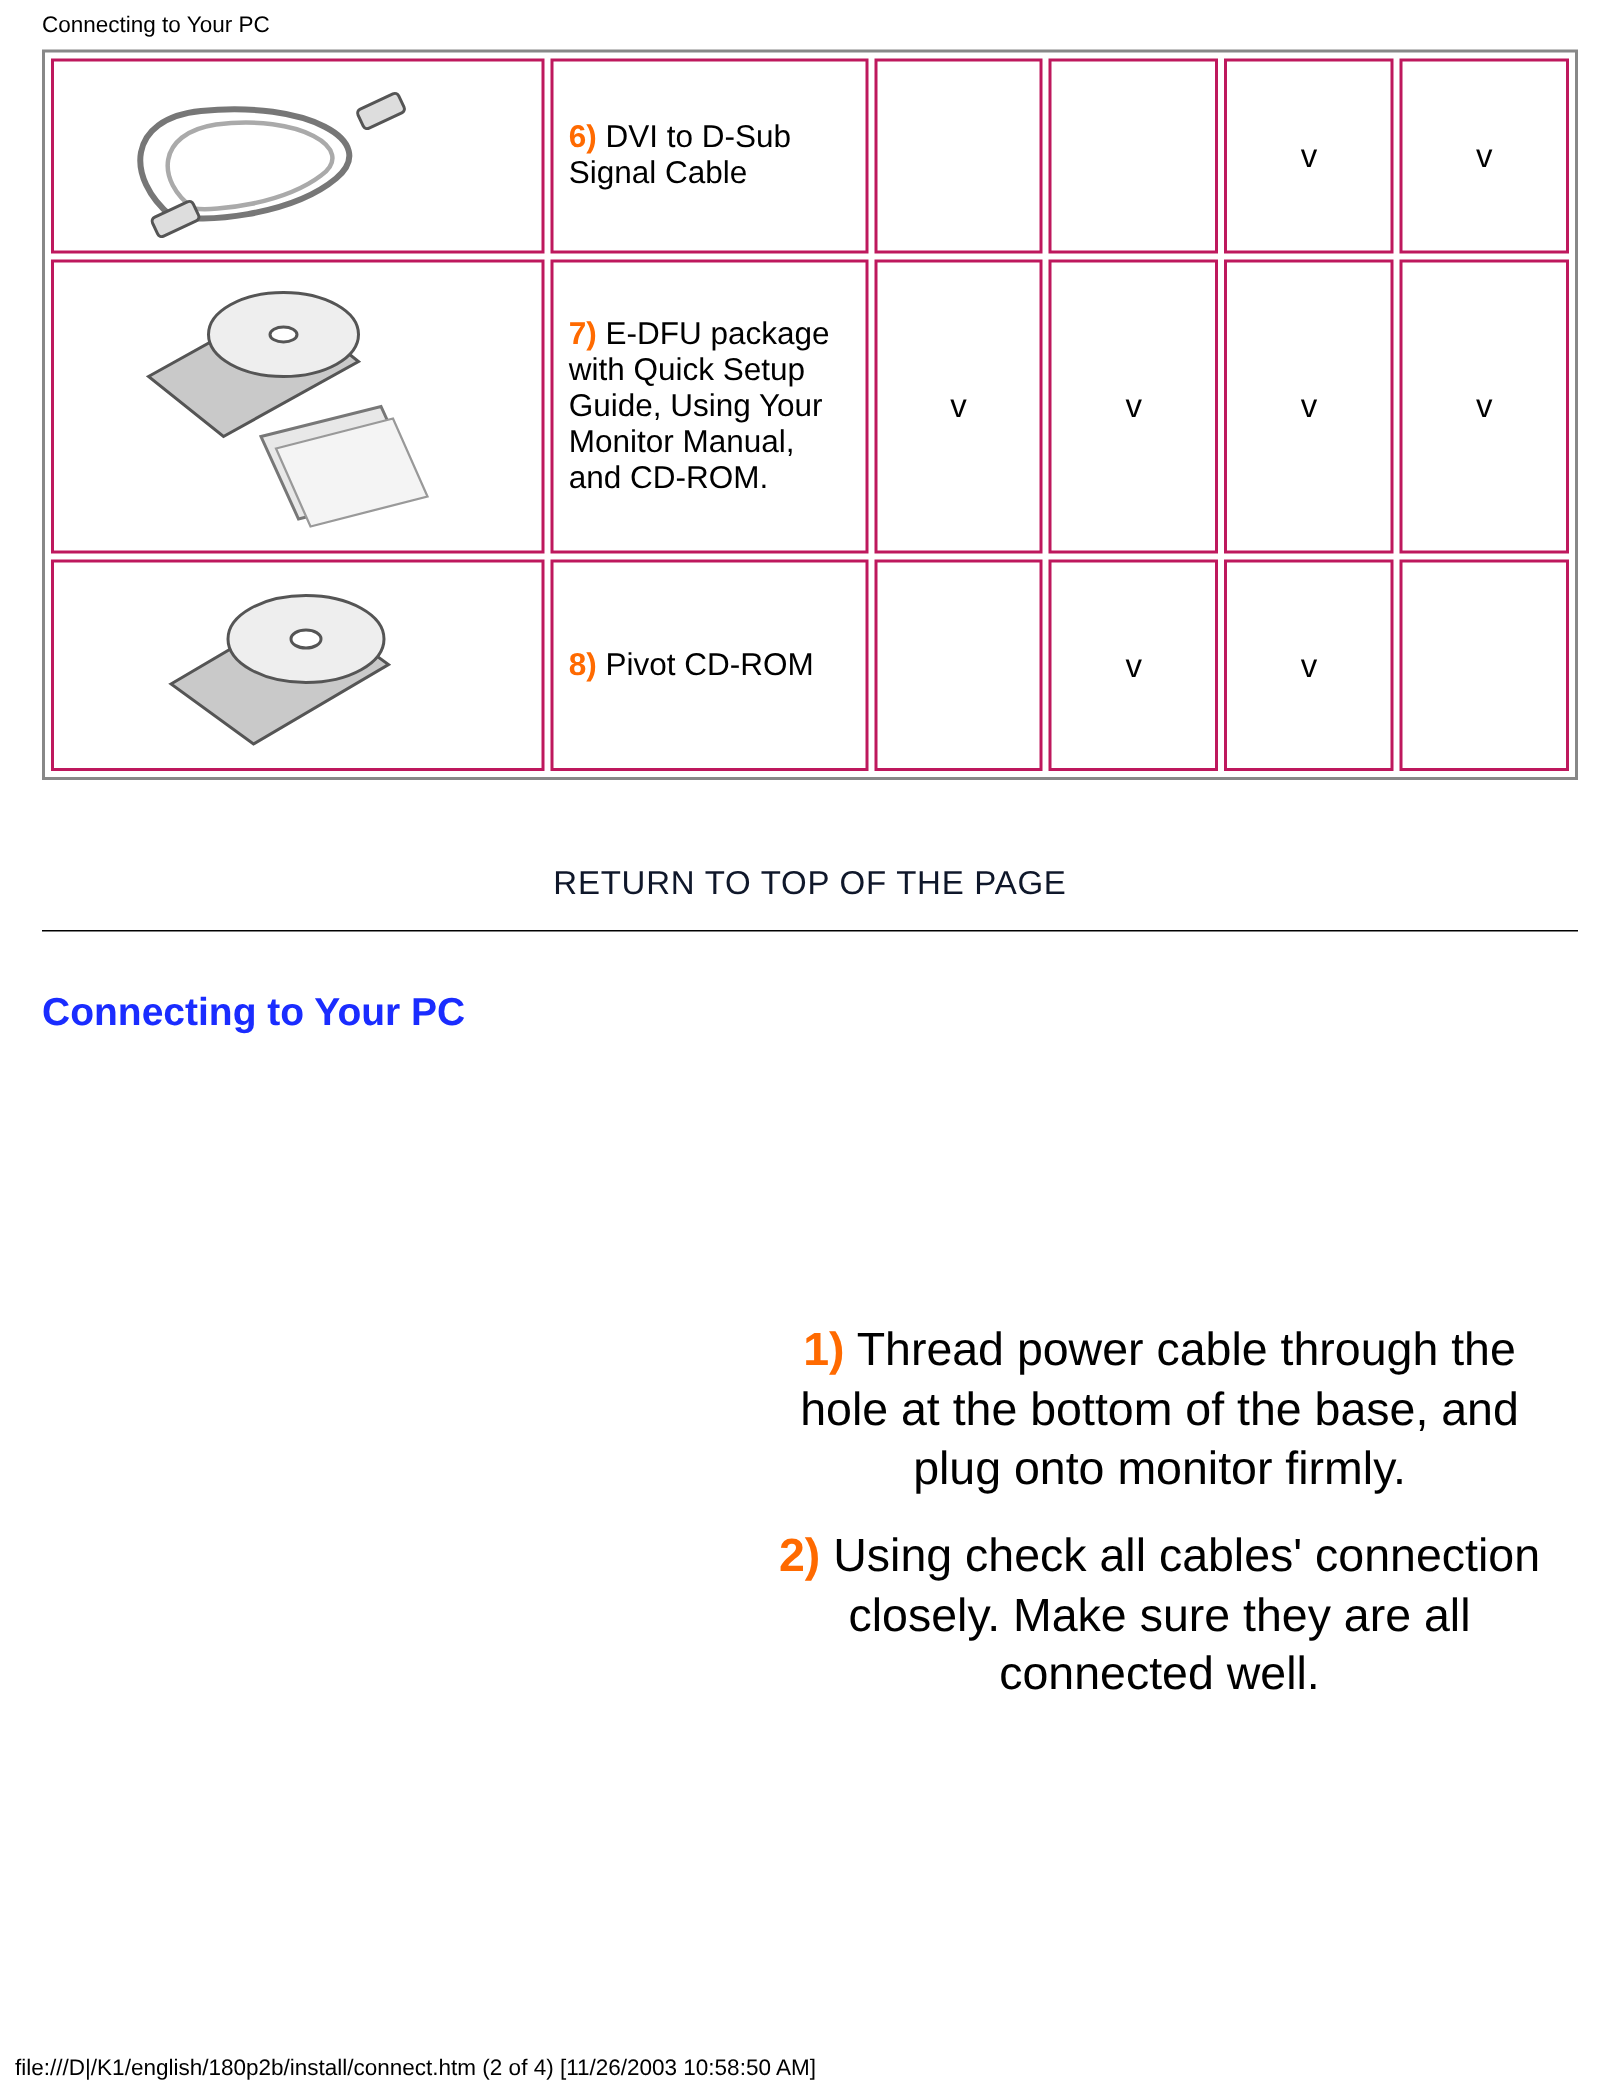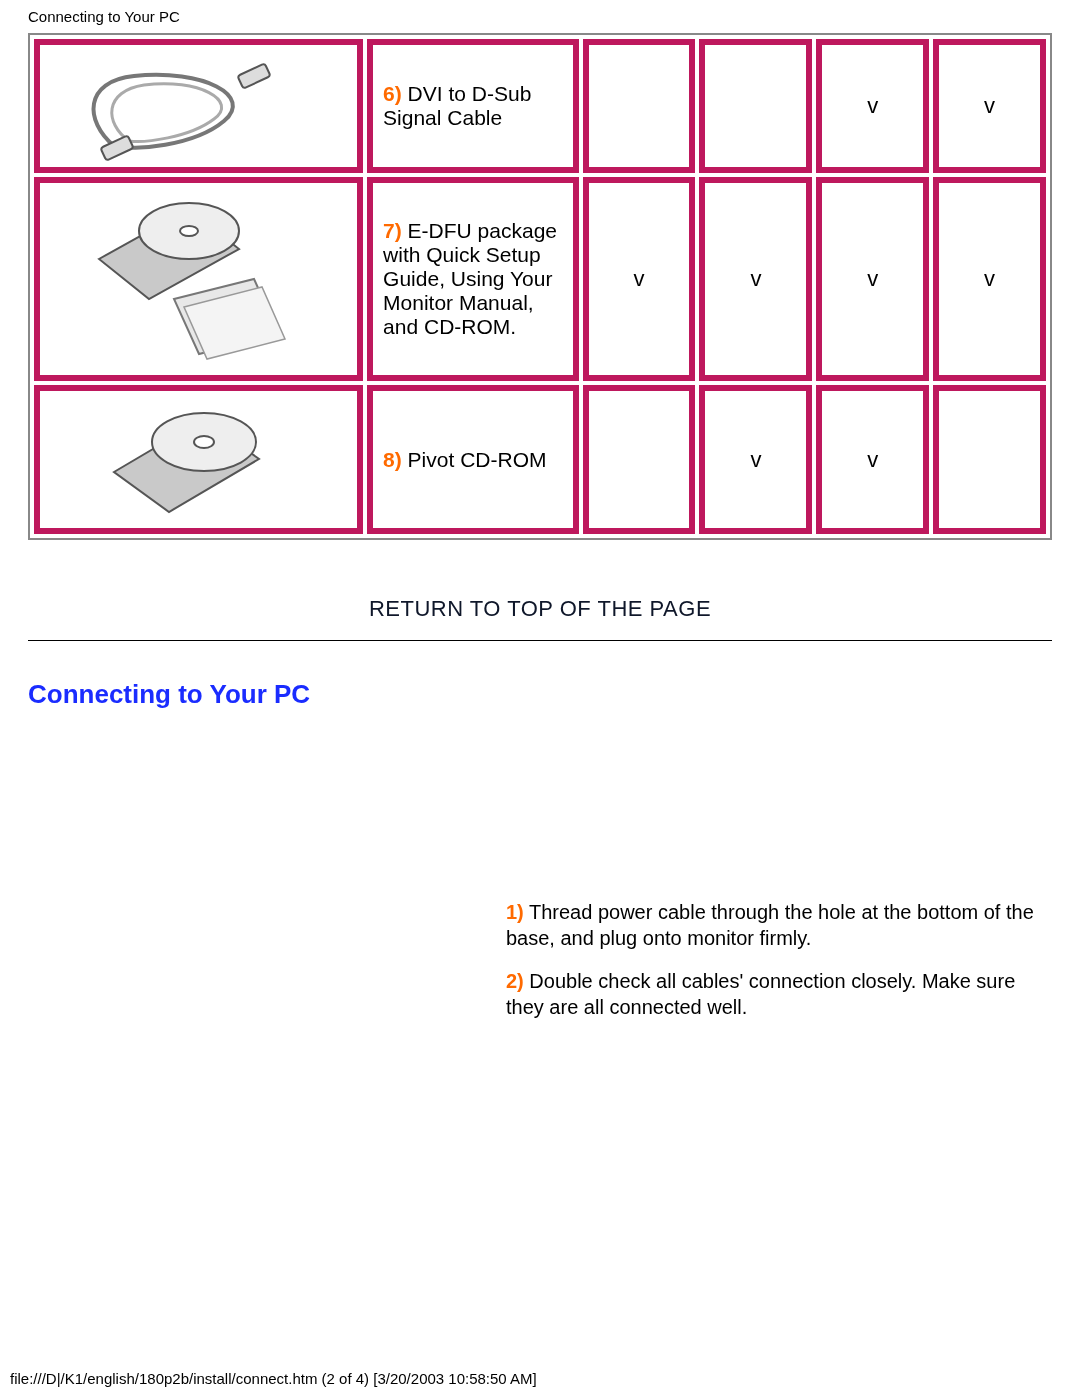--- a/index.html
+++ b/index.html
@@ -26,7 +26,7 @@
       background: #fff;
     }
     .tbl td {
-      border: 6px solid #be185d;
+      border: 2px solid #be185d;
       vertical-align: middle;
       text-align: center;
       font-size: 20px;

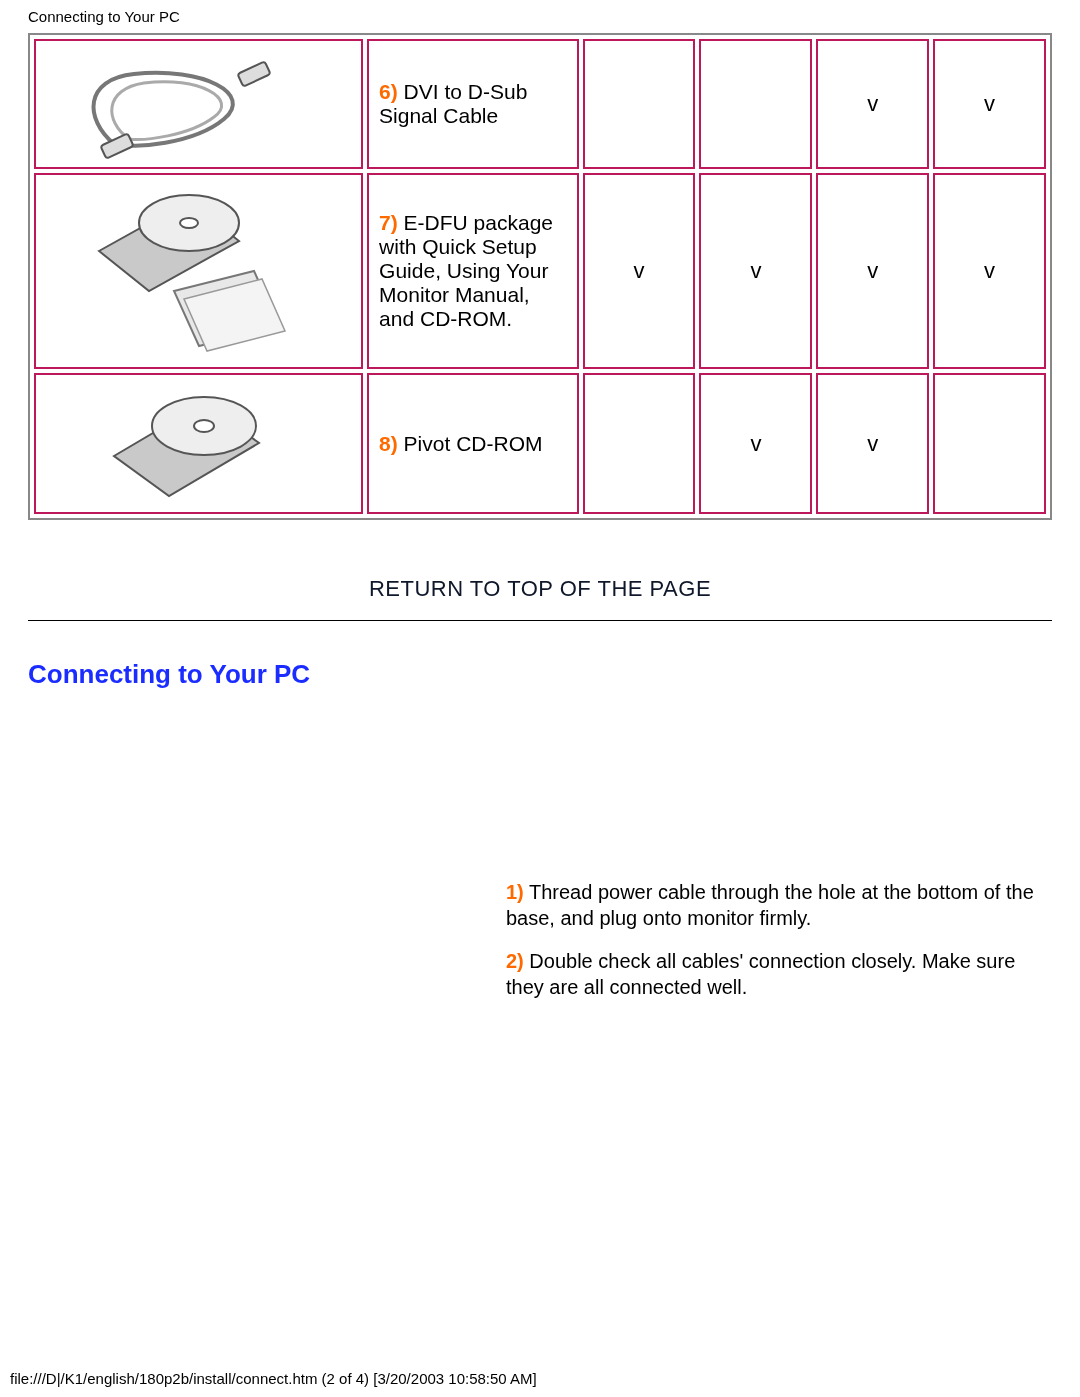--- a/index.html
+++ b/index.html
@@ -64,7 +64,7 @@
       display: flex;
     }
     .steps-spacer { width: 506px; }
-    .steps-text { flex: 1; padding-right: 40px; font-size: 20px; line-height: 1.28; }
+    .steps-text { flex: 1; padding-right: 40px; font-size: 31px; line-height: 1.28; text-align: center; }
     .steps-text p { margin-bottom: 18px; }
     .footer {
       position: absolute;

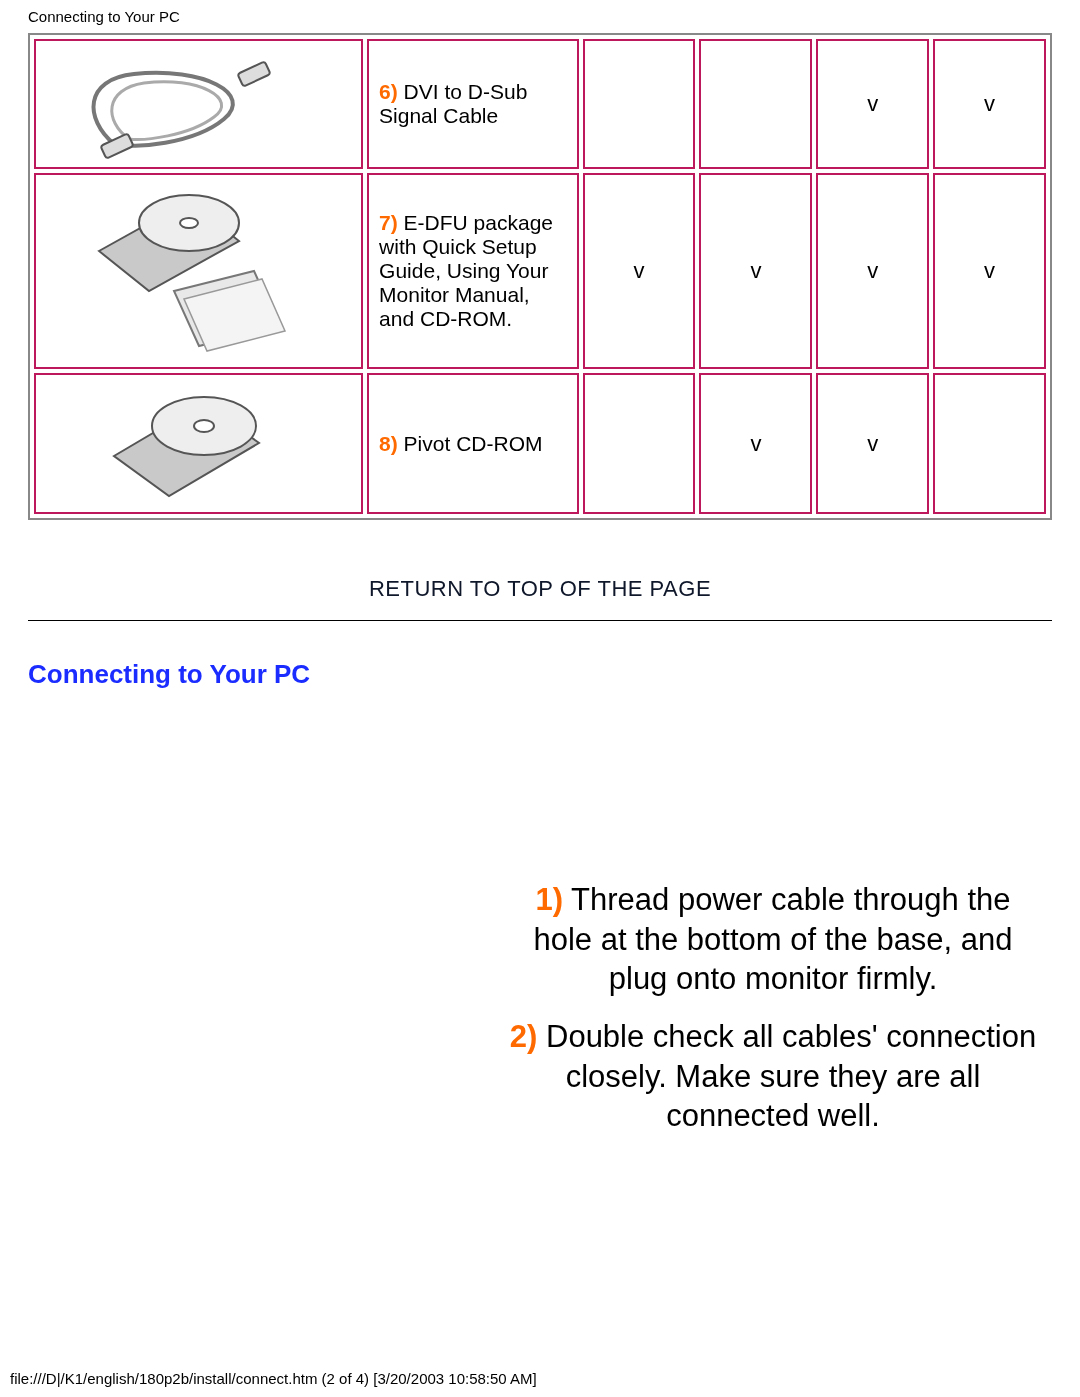--- a/index.html
+++ b/index.html
@@ -152,7 +152,7 @@
       <span class="num">1)</span><span> Thread power cable through the hole at the bottom of the base, and plug onto monitor firmly.</span>
     </p>
     <p>
-      <span class="num">2)</span><span> Double check all cables' connection closely. Make sure they are all connected well.</span>
+      <span class="num">2)</span><span> Using check all cables' connection closely. Make sure they are all connected well.</span>
     </p>
   </div>
 </div>

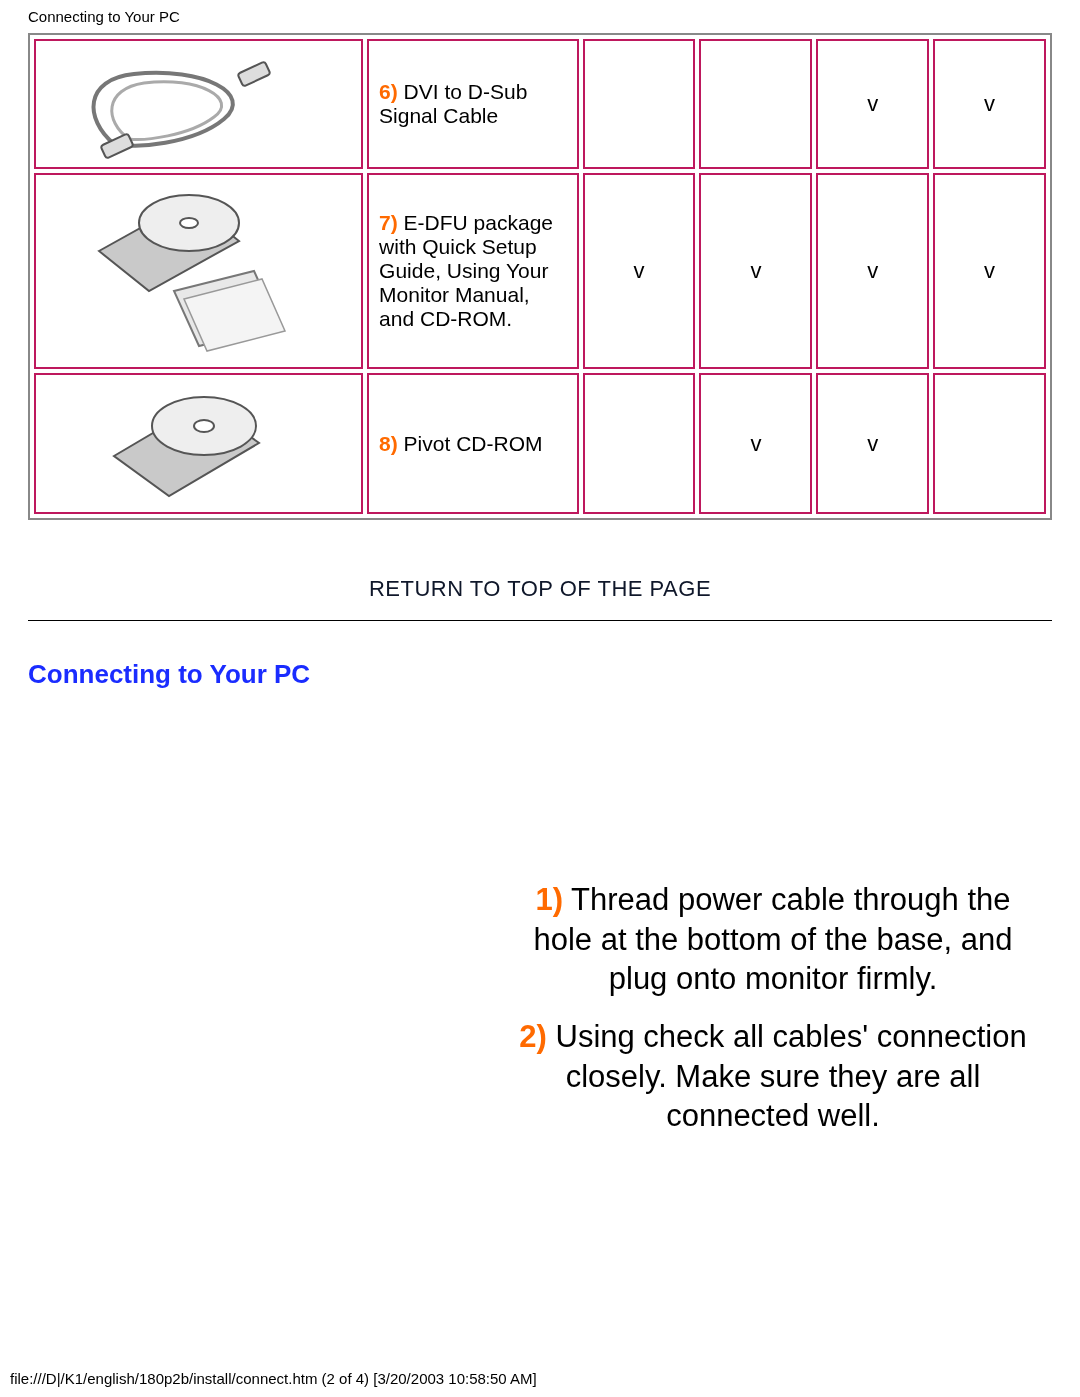--- a/index.html
+++ b/index.html
@@ -157,6 +157,6 @@
   </div>
 </div>
 
-<div class="footer">file:///D|/K1/english/180p2b/install/connect.htm (2 of 4) [3/20/2003 10:58:50 AM]</div>
+<div class="footer">file:///D|/K1/english/180p2b/install/connect.htm (2 of 4) [11/26/2003 10:58:50 AM]</div>
 
 </body></html>

